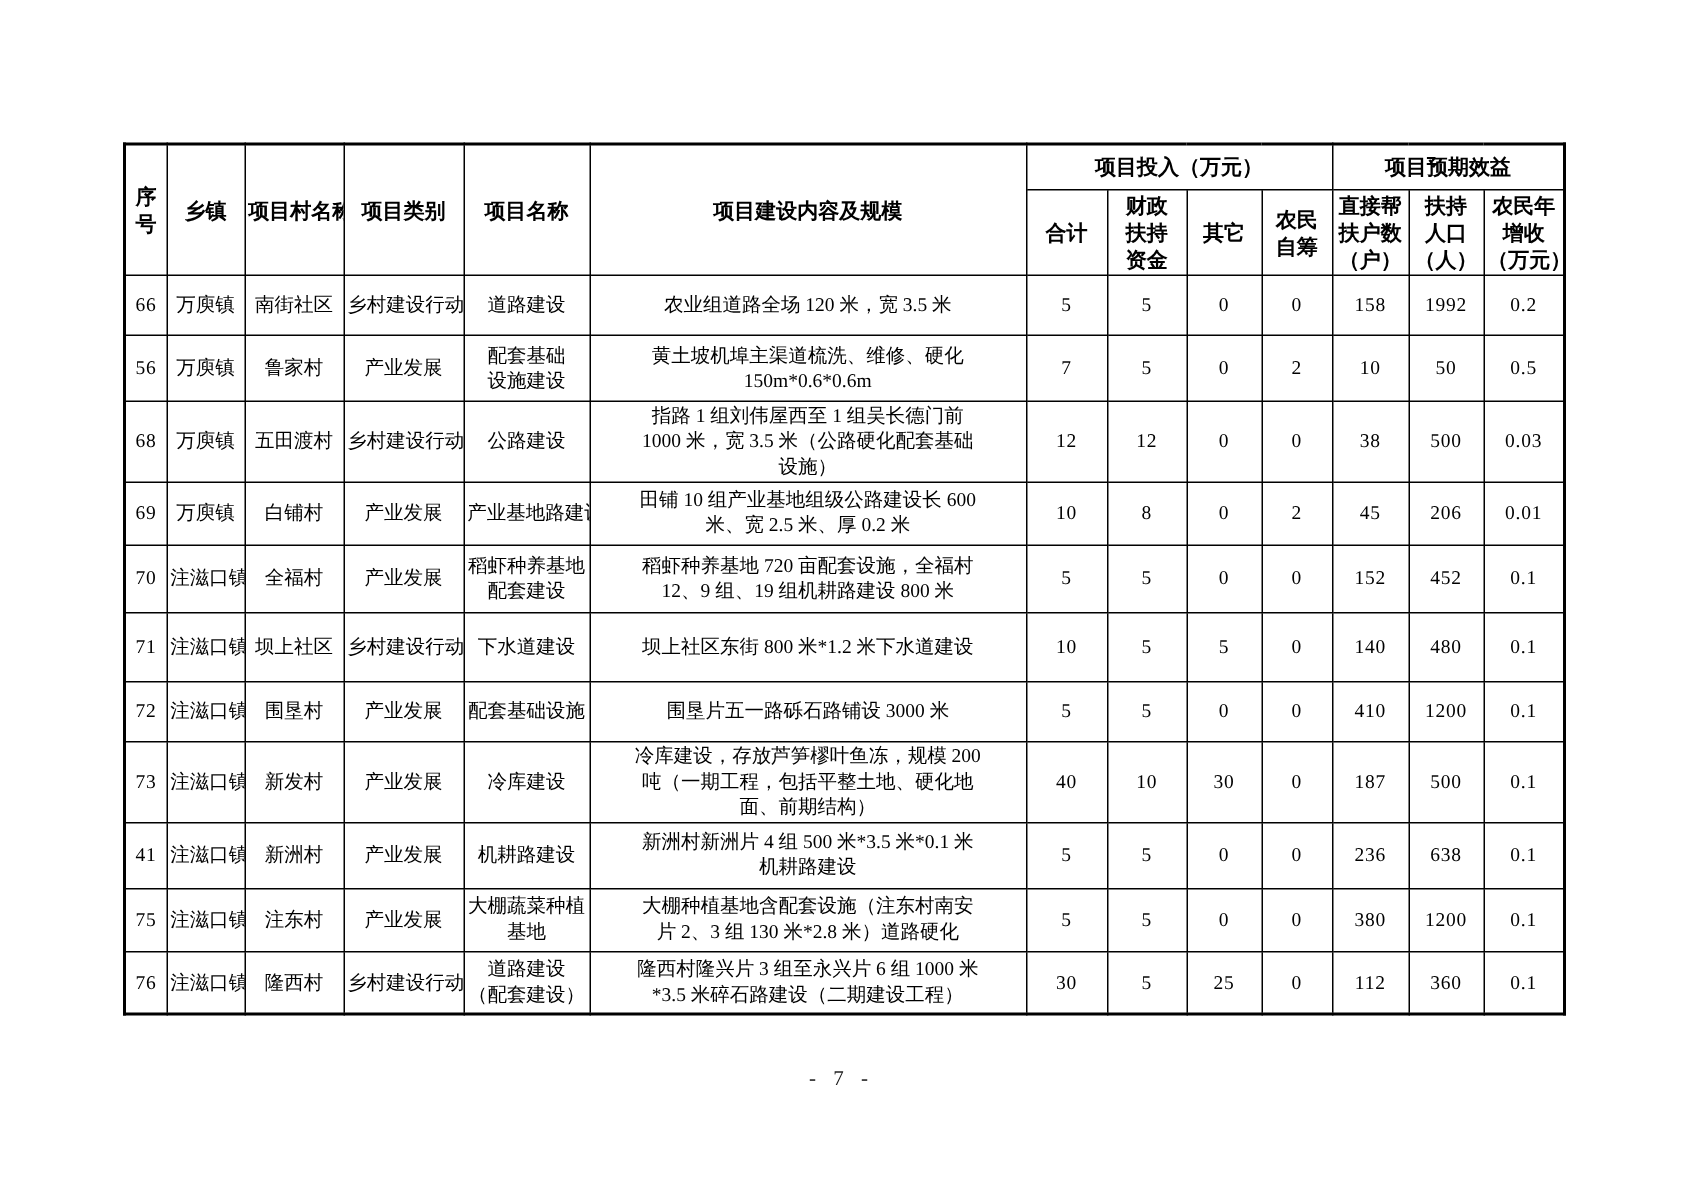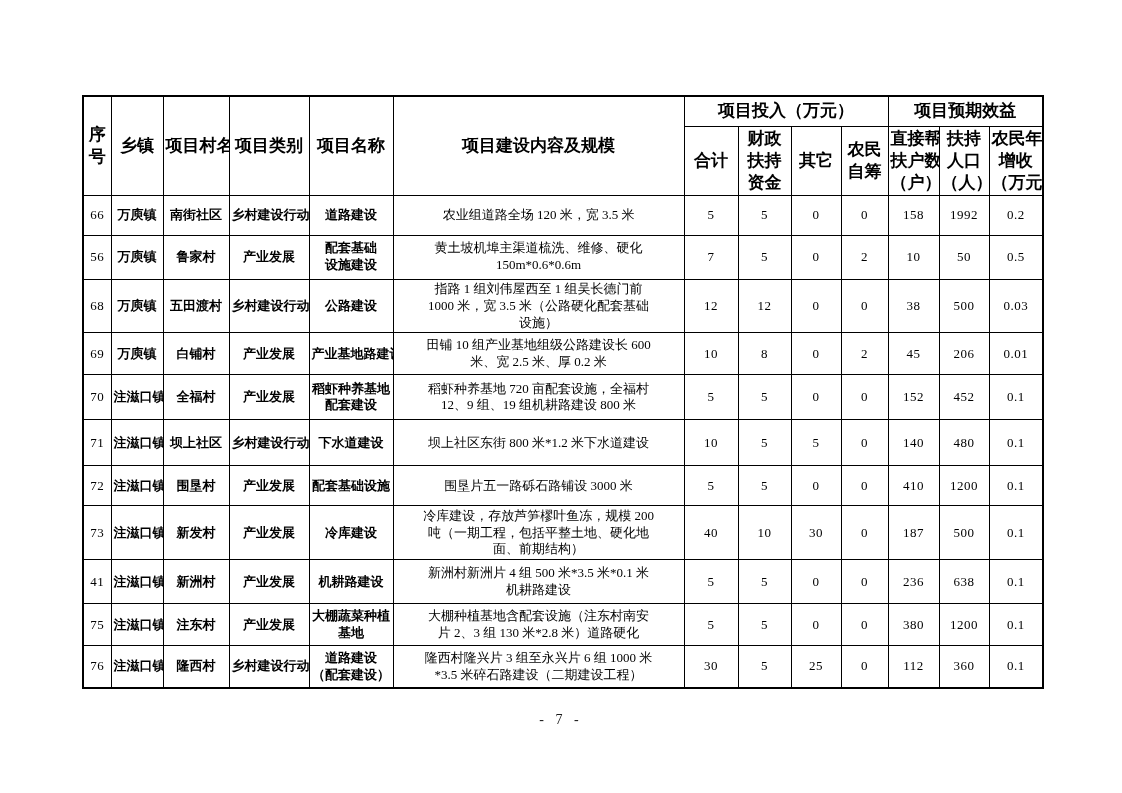--- a/index.html
+++ b/index.html
@@ -40,7 +40,7 @@
   table.projects th {
     font-weight: bold;
     font-family: "Liberation Sans", "DejaVu Sans", sans-serif;
-    font-size: 17px;
+    font-size: 14px;
   }
   .pre { white-space: pre; font-weight: bold; }
   td.c-content {

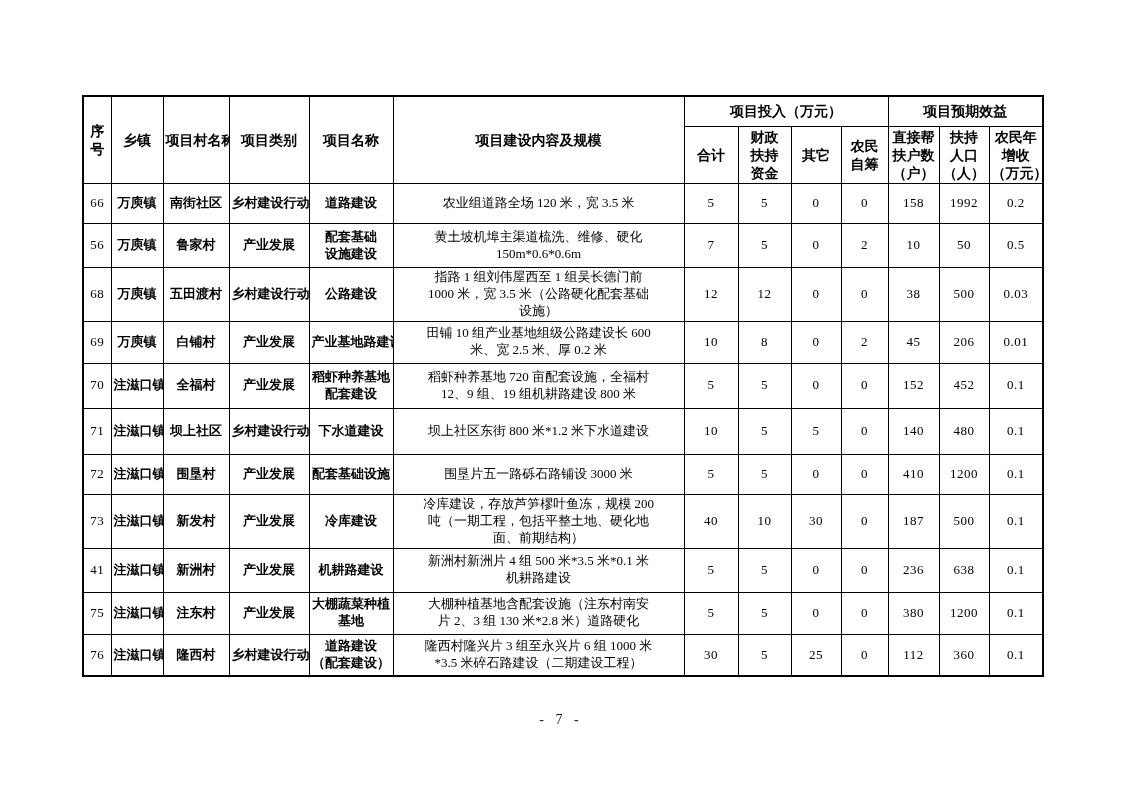--- a/index.html
+++ b/index.html
@@ -42,7 +42,7 @@
     font-family: "Liberation Sans", "DejaVu Sans", sans-serif;
     font-size: 14px;
   }
-  .pre { white-space: pre; font-weight: bold; }
+  .pre { white-space: pre; }
   td.c-content {
     text-align: left;
     padding-left: 6px;

